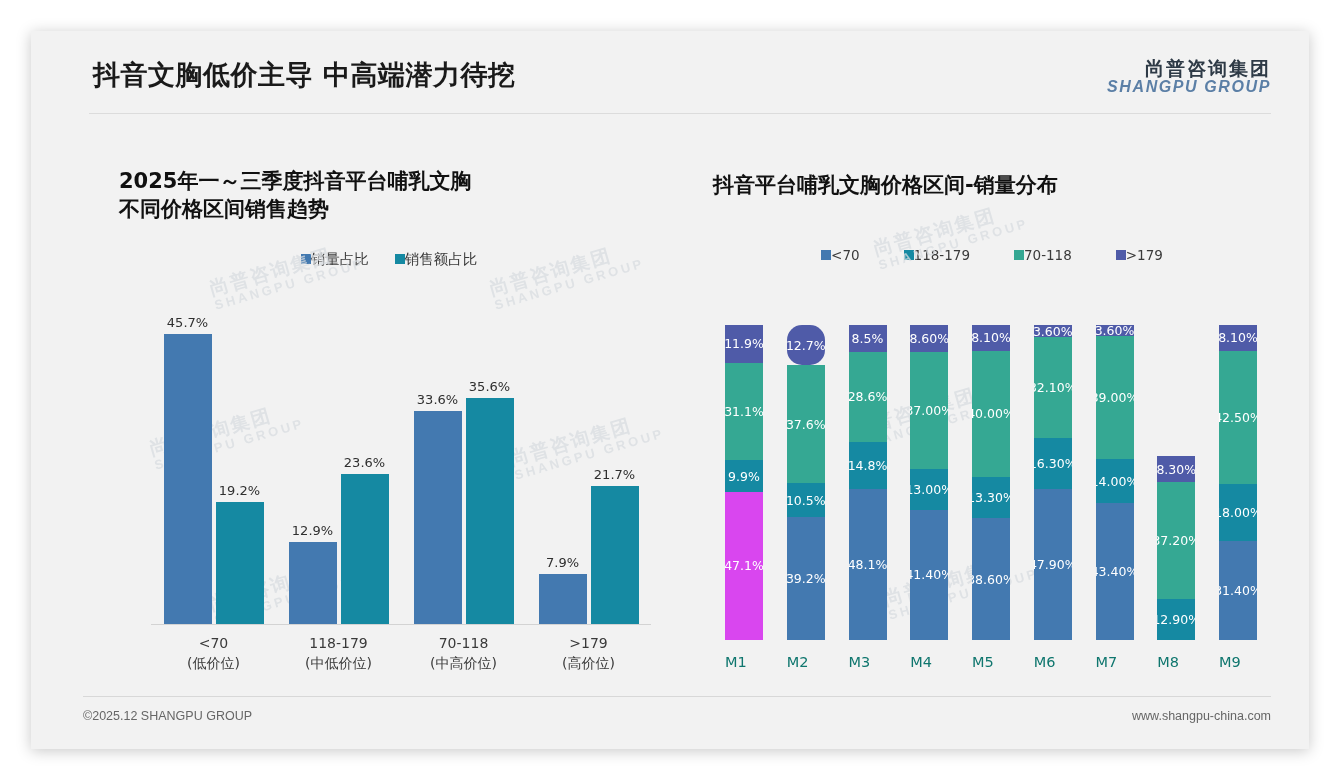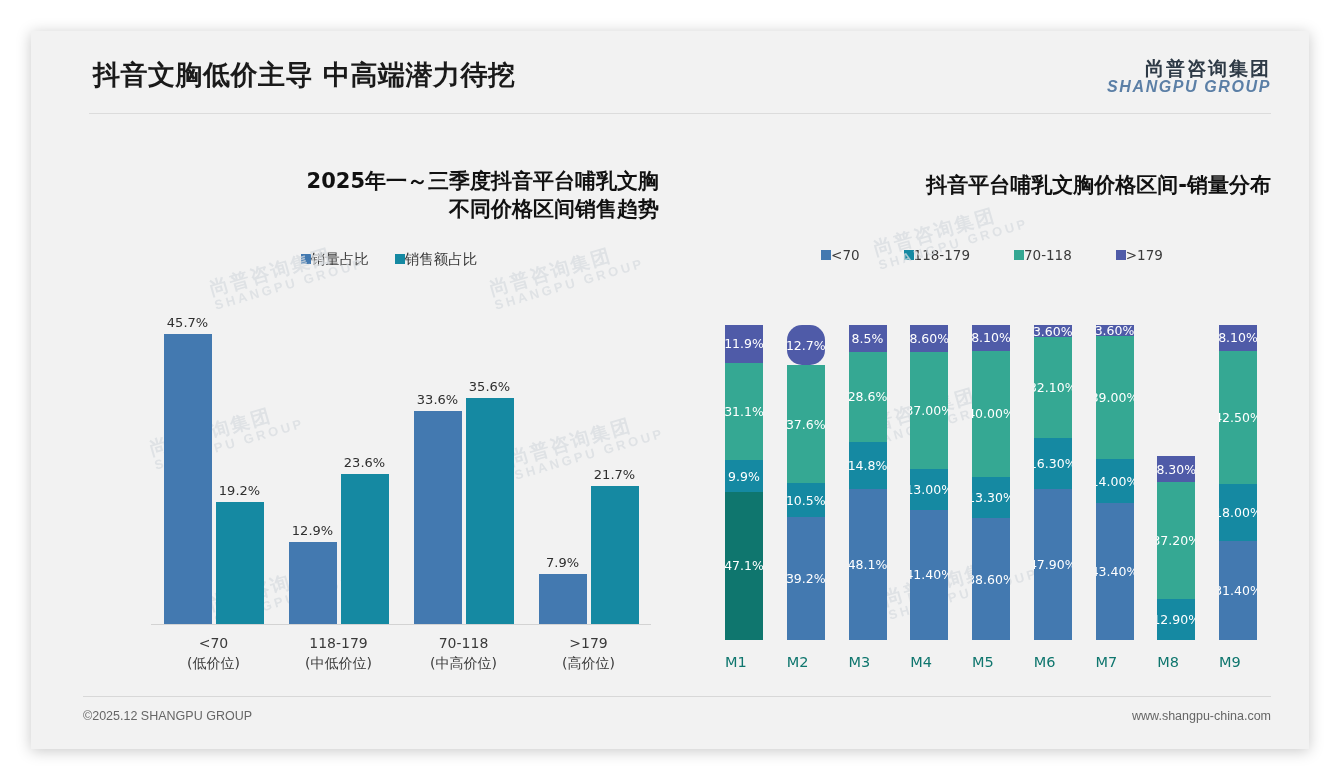--- a/index.html
+++ b/index.html
@@ -75,7 +75,7 @@
   .panel-right { left: 672px; width: 578px; height: 585px; }
 
   .chart-title {
-    text-align: right;
+    text-align: left;
     font-size: 21px;
     font-weight: bold;
     color: #111;

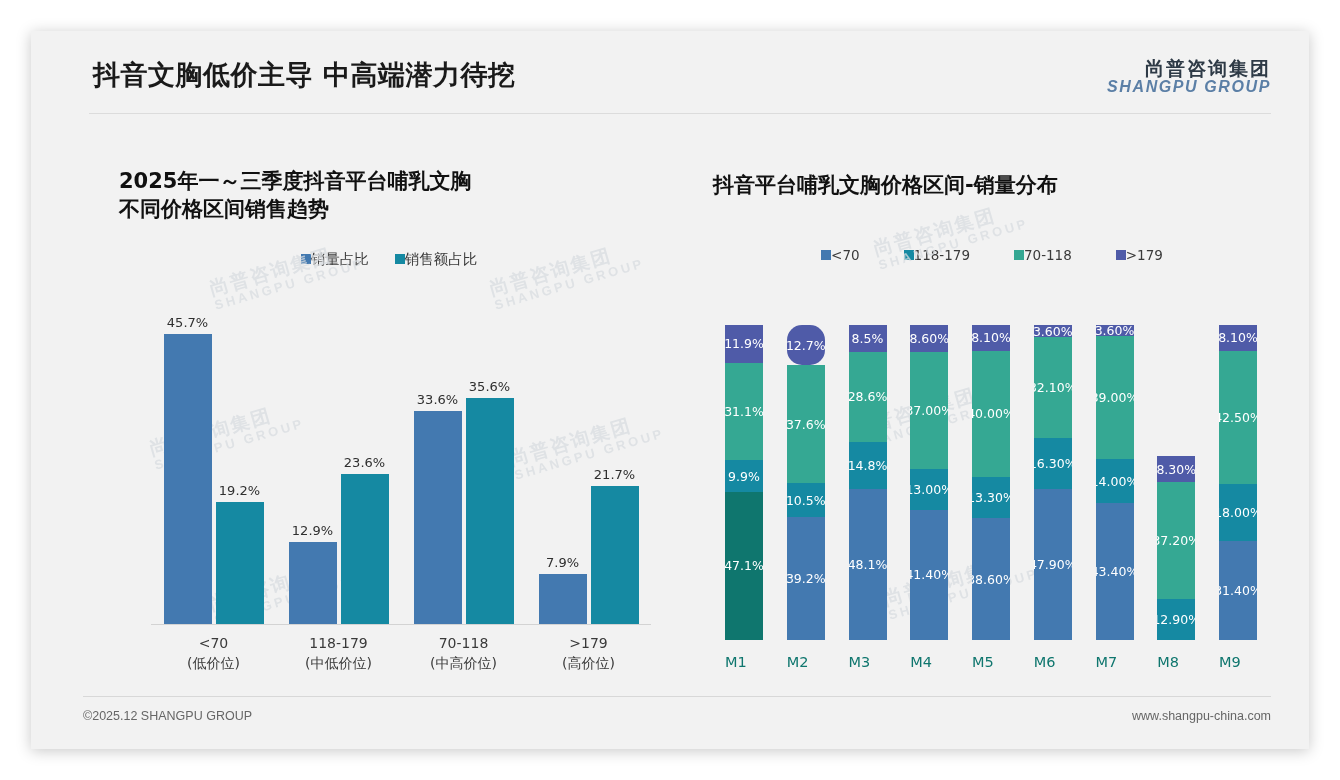--- a/index.html
+++ b/index.html
@@ -406,7 +406,7 @@
             <div class="sseg" style="background: rgb(21, 137, 162); height: 9.9%;">
               <span>9.9%</span>
             </div>
-            <div class="sseg" style="background: #0f766e; height: 47.1%;">
+            <div class="sseg" style="background: #d946ef; height: 47.1%;">
               <span>47.1%</span>
             </div>
           </div>

